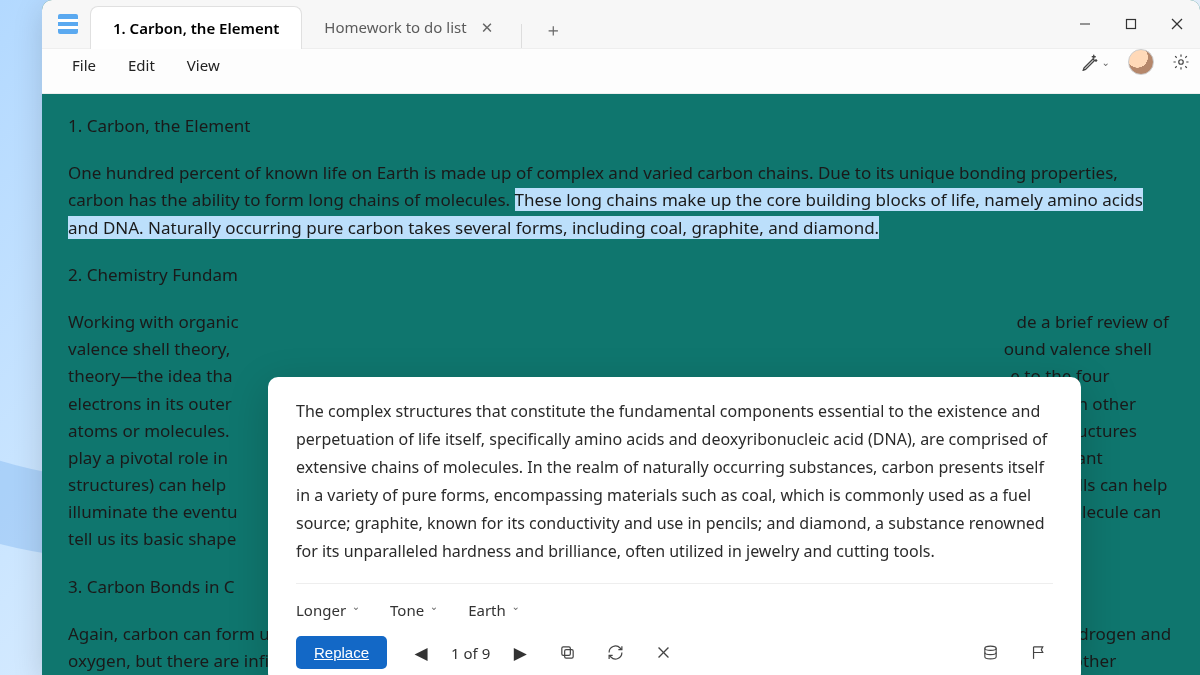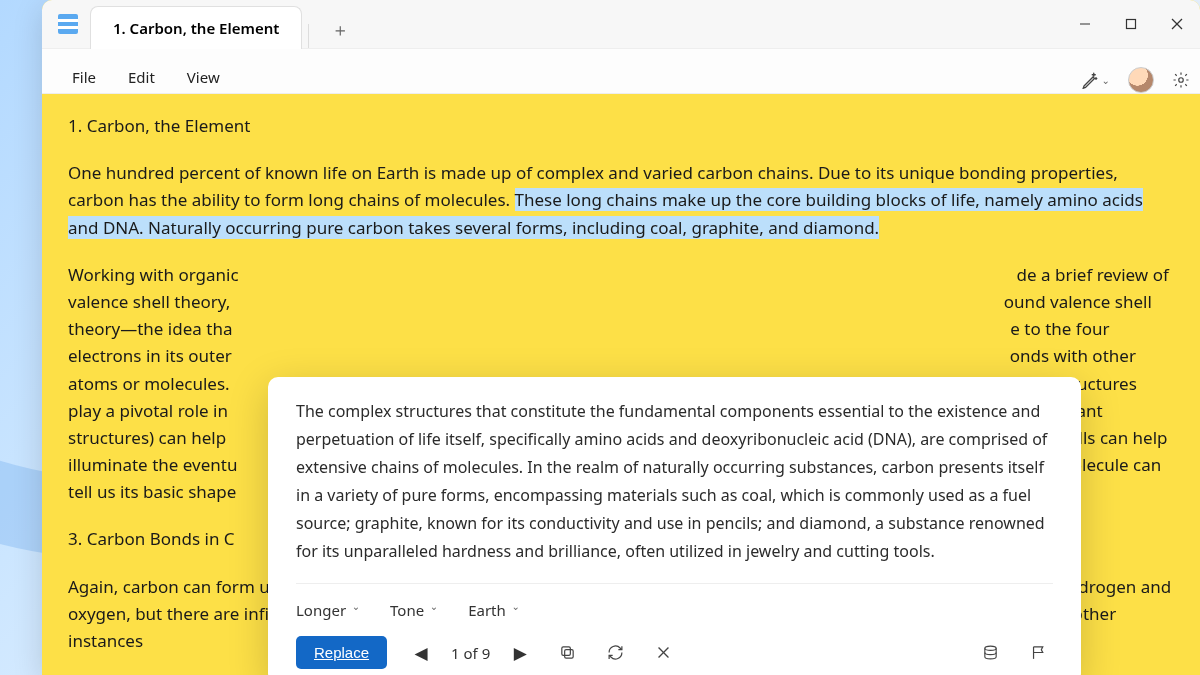--- a/index.html
+++ b/index.html
@@ -10,7 +10,7 @@
   .sw2{width:1100px;height:1100px;border:90px solid rgba(70,140,220,.3);right:-550px;top:-200px;}
   .sw3{width:700px;height:700px;border:70px solid rgba(90,160,240,.2);right:-300px;bottom:-450px;}
 
-  .window{position:absolute;left:42px;top:0;right:0;bottom:0;background:#fde047;border-radius:10px 10px 0 0;box-shadow:0 8px 30px rgba(0,0,0,.15);display:flex;flex-direction:column;overflow:hidden;}
+  .window{position:absolute;left:42px;top:0;right:0;bottom:0;background:#0f766e;border-radius:10px 10px 0 0;box-shadow:0 8px 30px rgba(0,0,0,.15);display:flex;flex-direction:column;overflow:hidden;}
 
   
   .titlebar{display:flex;align-items:center;height:48px;background:#f7f7f7;border-bottom:1px solid #eee;}

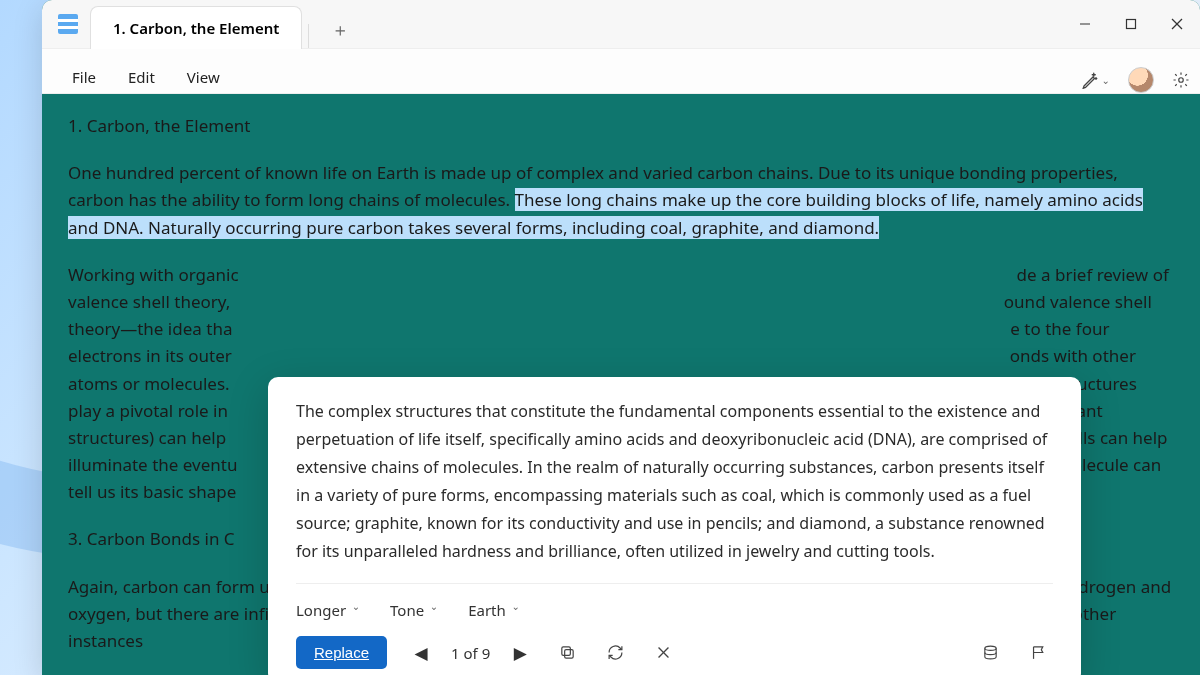--- a/index.html
+++ b/index.html
@@ -68,6 +68,10 @@
     <div class="tabs">
       <div class="tab active">
         <span>1. Carbon, the Element</span>
+      </div>
+      <div class="tab">
+        <span>Homework to do list</span>
+        <span class="close">✕</span>
       </div>
       <div class="tab-divider"></div>
       <div class="newtab">＋</div>

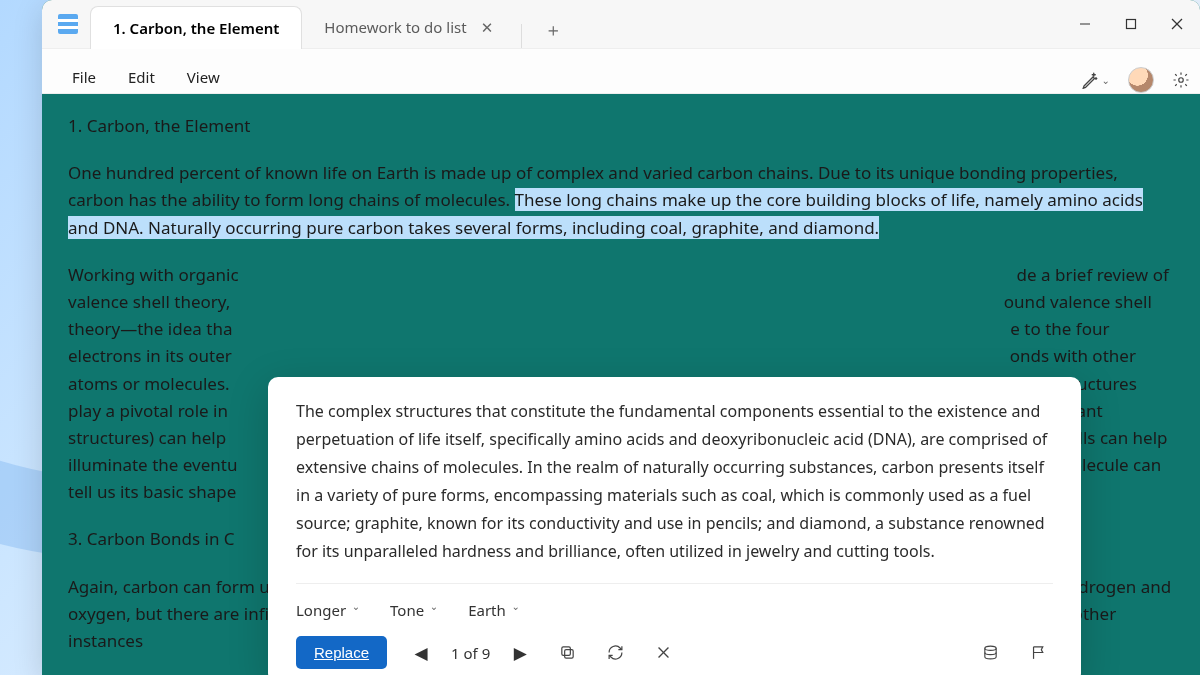--- a/index.html
+++ b/index.html
@@ -26,7 +26,7 @@
   .win-btn svg{width:12px;height:12px;}
 
   
-  .menubar{display:flex;align-items:flex-end;height:44px;padding:0 10px 0 14px;border-bottom:1px solid #eee;background:#fdfdfd;}
+  .menubar{display:flex;align-items:flex-start;height:44px;padding:0 10px 0 14px;border-bottom:1px solid #eee;background:#fdfdfd;}
   .menu-item{padding:6px 16px;font-size:15px;color:#222;border-radius:4px;cursor:pointer;}
   .menubar-right{margin-left:auto;display:flex;align-items:center;gap:18px;}
   .icon-btn{display:flex;align-items:center;justify-content:center;color:#444;cursor:pointer;}

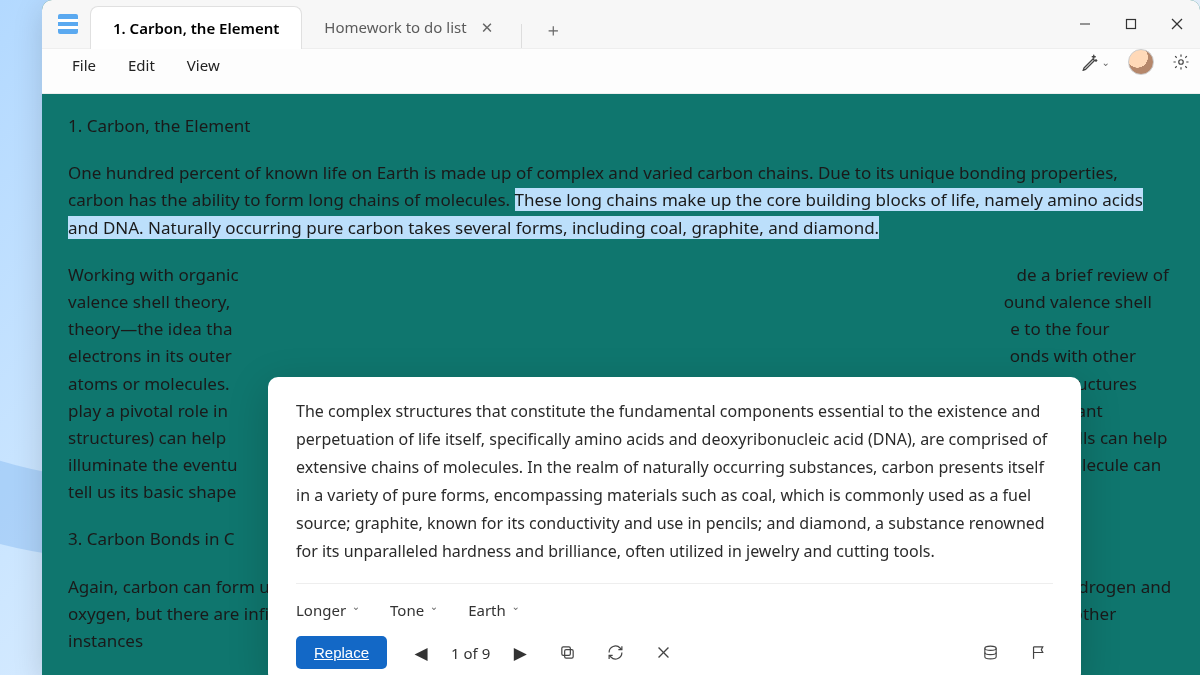--- a/index.html
+++ b/index.html
@@ -124,6 +124,7 @@
     <p>
       <span>One hundred percent of known life on Earth is made up of complex and varied carbon chains. Due to its unique bonding properties, carbon has the ability to form long chains of molecules. </span><span class="highlight">These long chains make up the core building blocks of life, namely amino acids and DNA. Naturally occurring pure carbon takes several forms, including coal, graphite, and diamond.</span>
     </p>
+    <p>2. Chemistry Fundam</p>
     <p style="white-space:pre-wrap;">Working with organic                                                                                                                                                                                de a brief review of valence shell theory,                                                                                                                                                                               ound valence shell theory—the idea tha                                                                                                                                                                                e to the four electrons in its outer                                                                                                                                                                                onds with other atoms or molecules.                                                                                                                                                                                is dot structures play a pivotal role in                                                                                                                                                                                ng resonant structures) can help                                                                                                                                                                                rbital shells can help illuminate the eventu                                                                                                                                                                                ise a molecule can tell us its basic shape</p>
     <p>3. Carbon Bonds in C</p>
     <p>Again, carbon can form up to four bonds with other molecules. In organic chemistry, we mainly focus on carbon chains with hydrogen and oxygen, but there are infinite possible compounds. In the simplest form, carbon bonds with four hydrogen in single bonds. In other instances</p>

